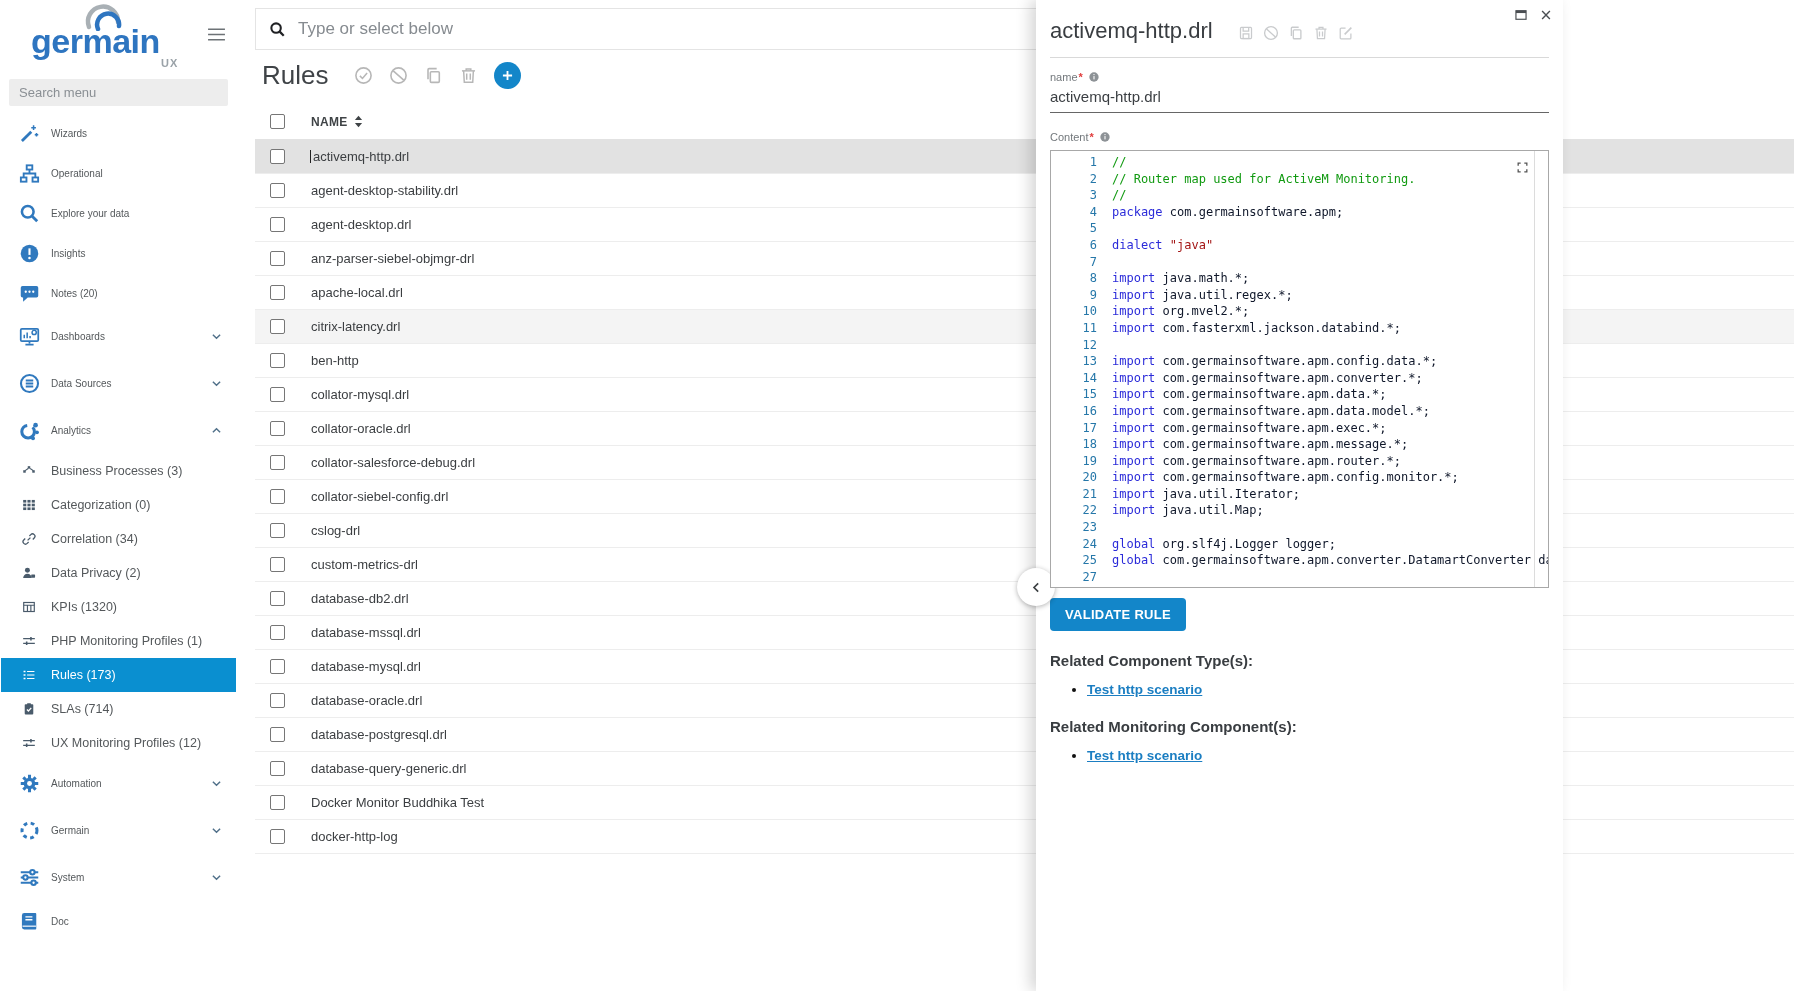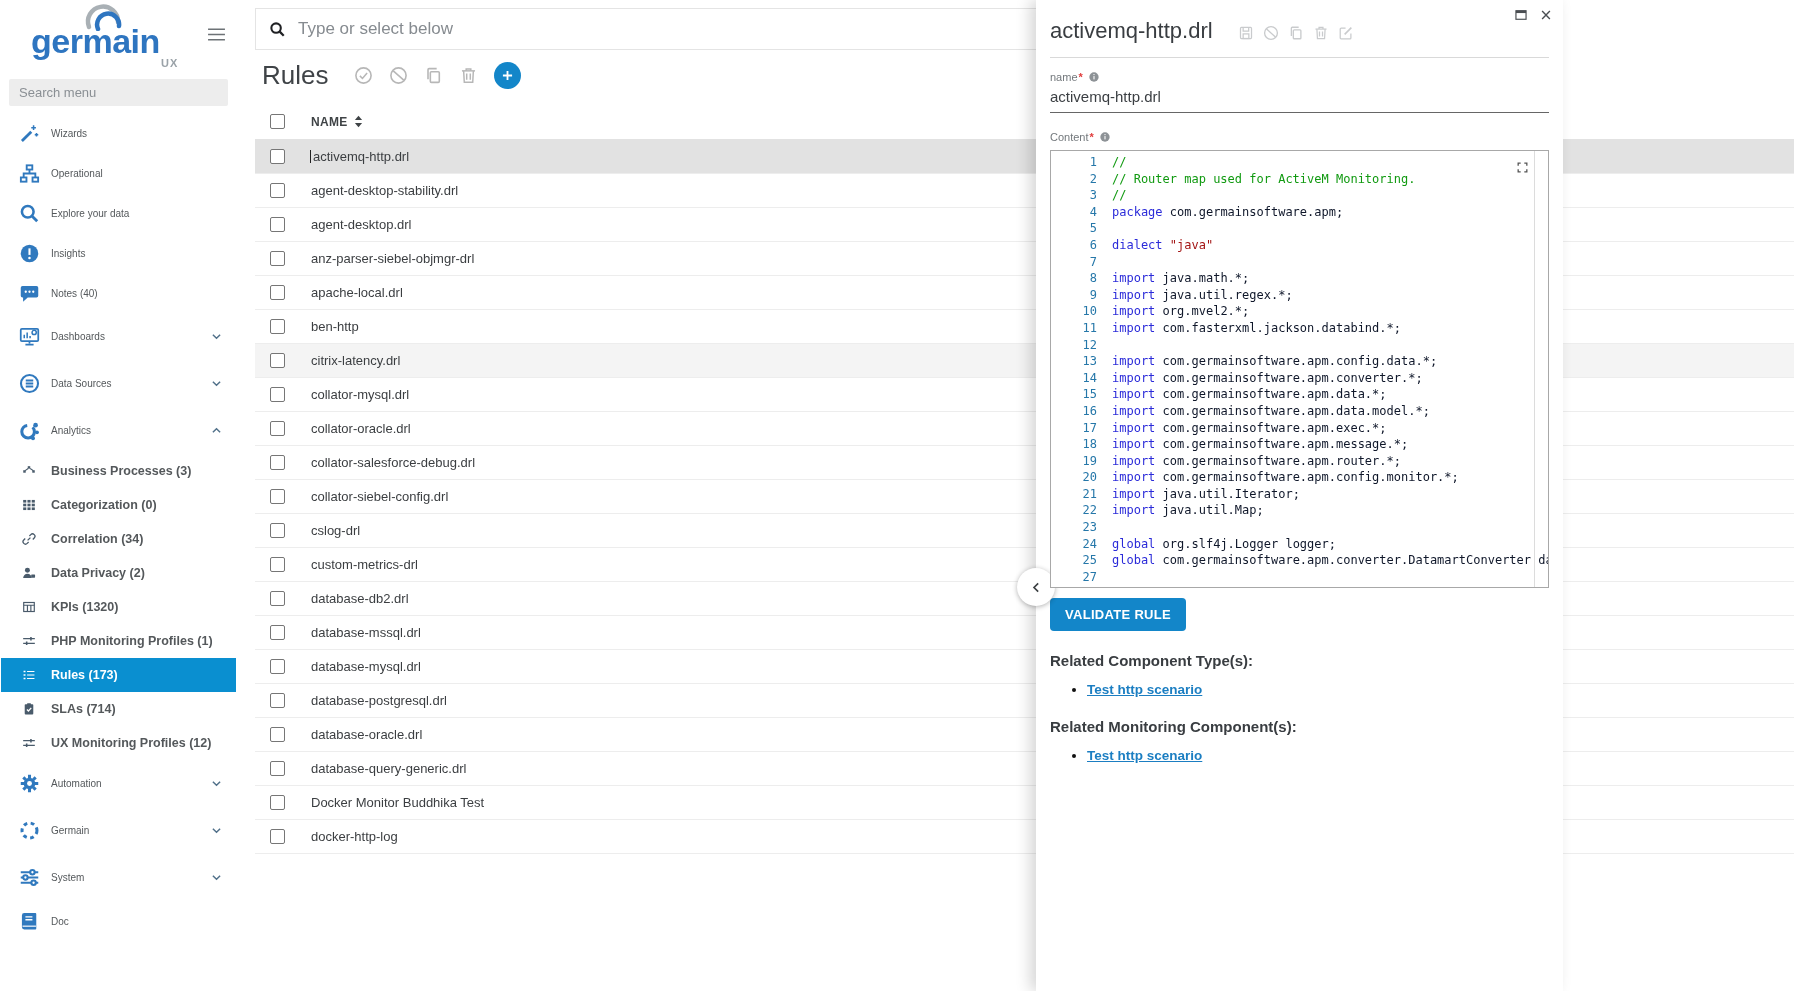--- a/index.html
+++ b/index.html
@@ -155,7 +155,7 @@
               <circle cx="12.2" cy="7.5" r="1" fill="#fff"></circle>
             </svg>
           </span>
-          <span class="si-label">Notes (40)</span>
+          <span class="si-label">Notes (20)</span>
         </div>
         <div class="side-item grp">
           <span class="icon si-ic">

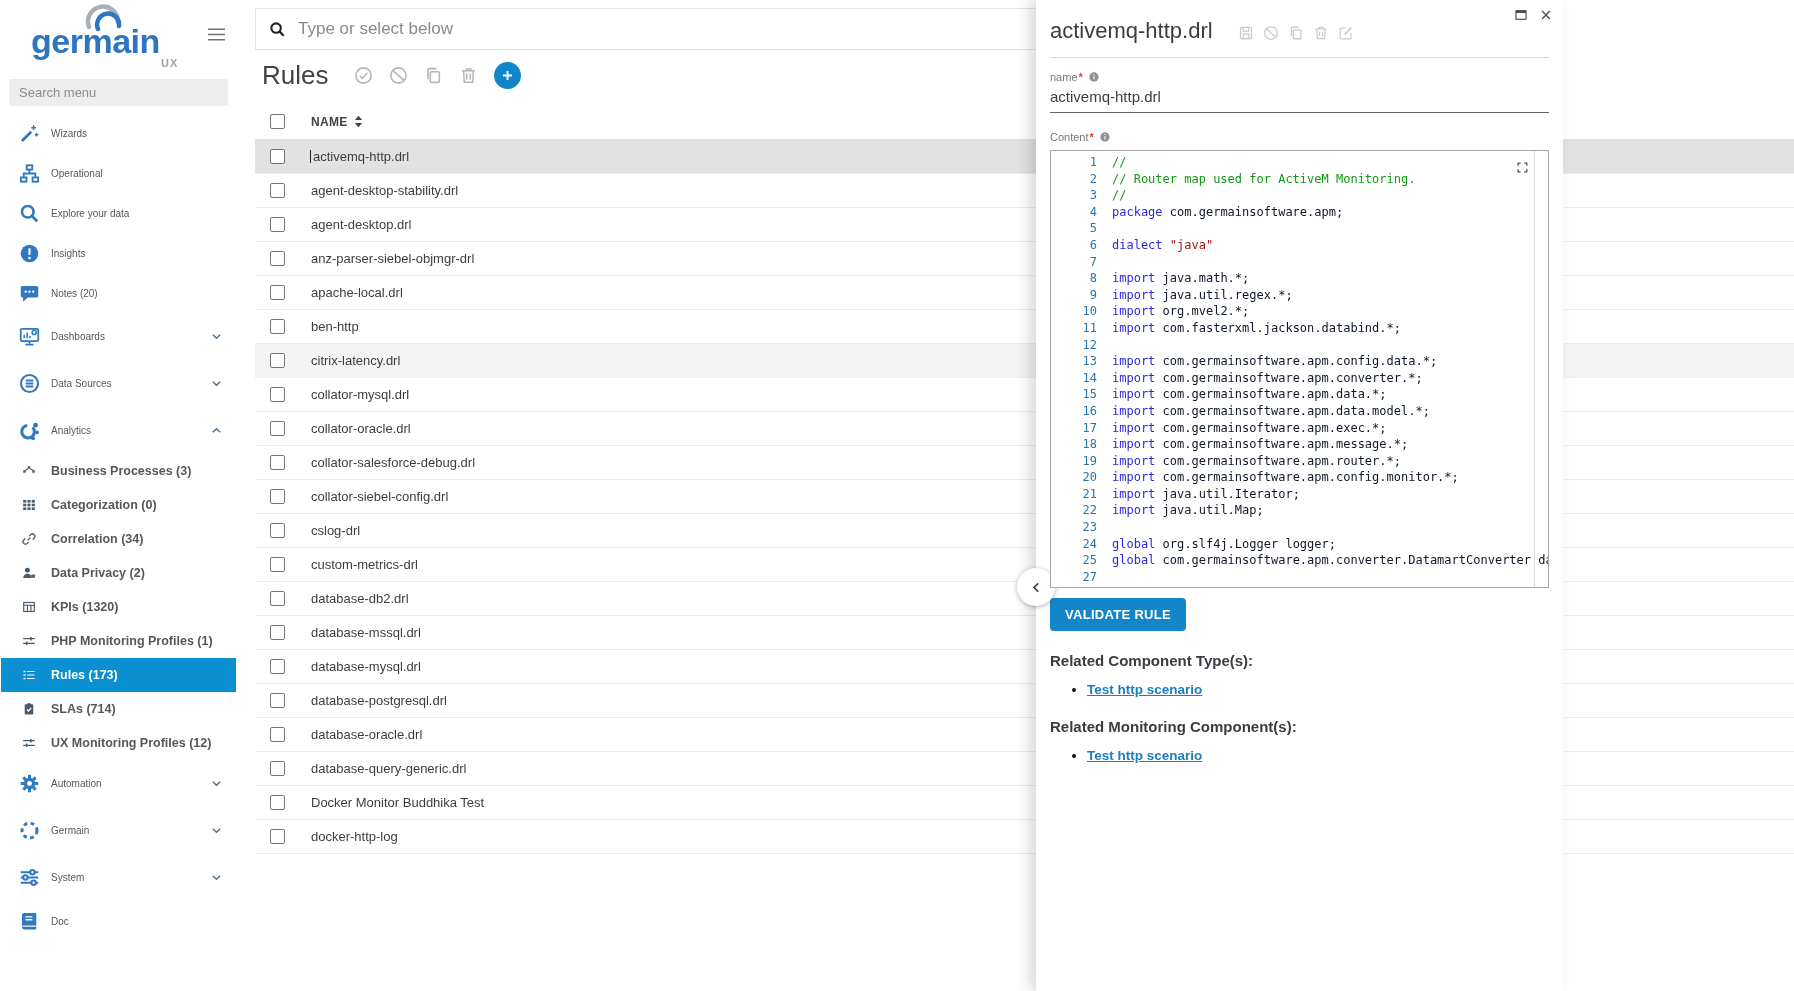--- a/index.html
+++ b/index.html
@@ -434,13 +434,13 @@
             <span class="cb"></span>
             <span class="rn">apache-local.drl</span>
           </div>
+          <div class="rule-row hover">
+            <span class="cb"></span>
+            <span class="rn">citrix-latency.drl</span>
+          </div>
           <div class="rule-row ">
             <span class="cb"></span>
             <span class="rn">ben-http</span>
-          </div>
-          <div class="rule-row hover">
-            <span class="cb"></span>
-            <span class="rn">citrix-latency.drl</span>
           </div>
           <div class="rule-row ">
             <span class="cb"></span>

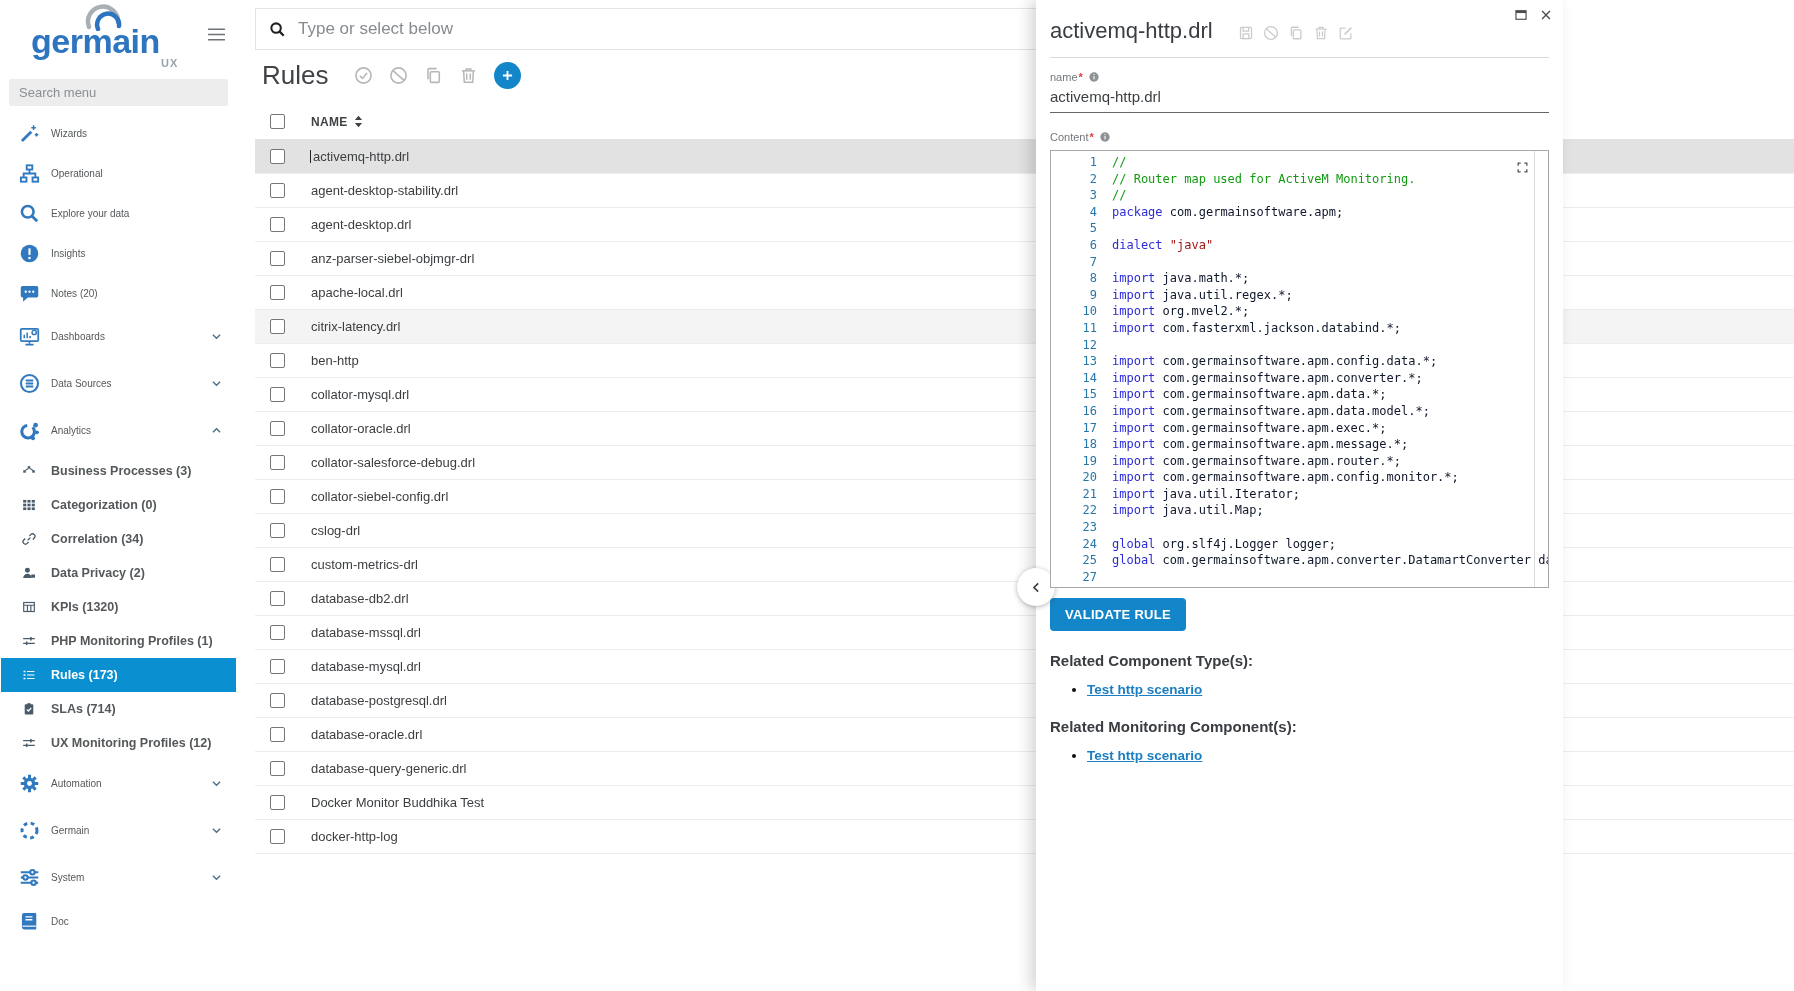--- a/index.html
+++ b/index.html
@@ -25,7 +25,7 @@
   .side-item.sub .si-ic svg { width:14px; height:14px; }
   .side-item.sub .si-ic { color:#4a5b6b; }
   .si-label { margin-left:9px; font-size:10px; white-space:nowrap; }
-  .side-item.sub .si-label { font-size:12.5px;font-weight:bold; }
+  .side-item.sub .si-label { font-size:12.5px; }
   .side-item.active { background:#0a8fd0; color:#fff; }
   .side-item.active .si-ic { color:#fff; }
   .chev { flex:none; margin-left:auto; margin-right:13px; width:13px; height:13px; color:#51718a; }

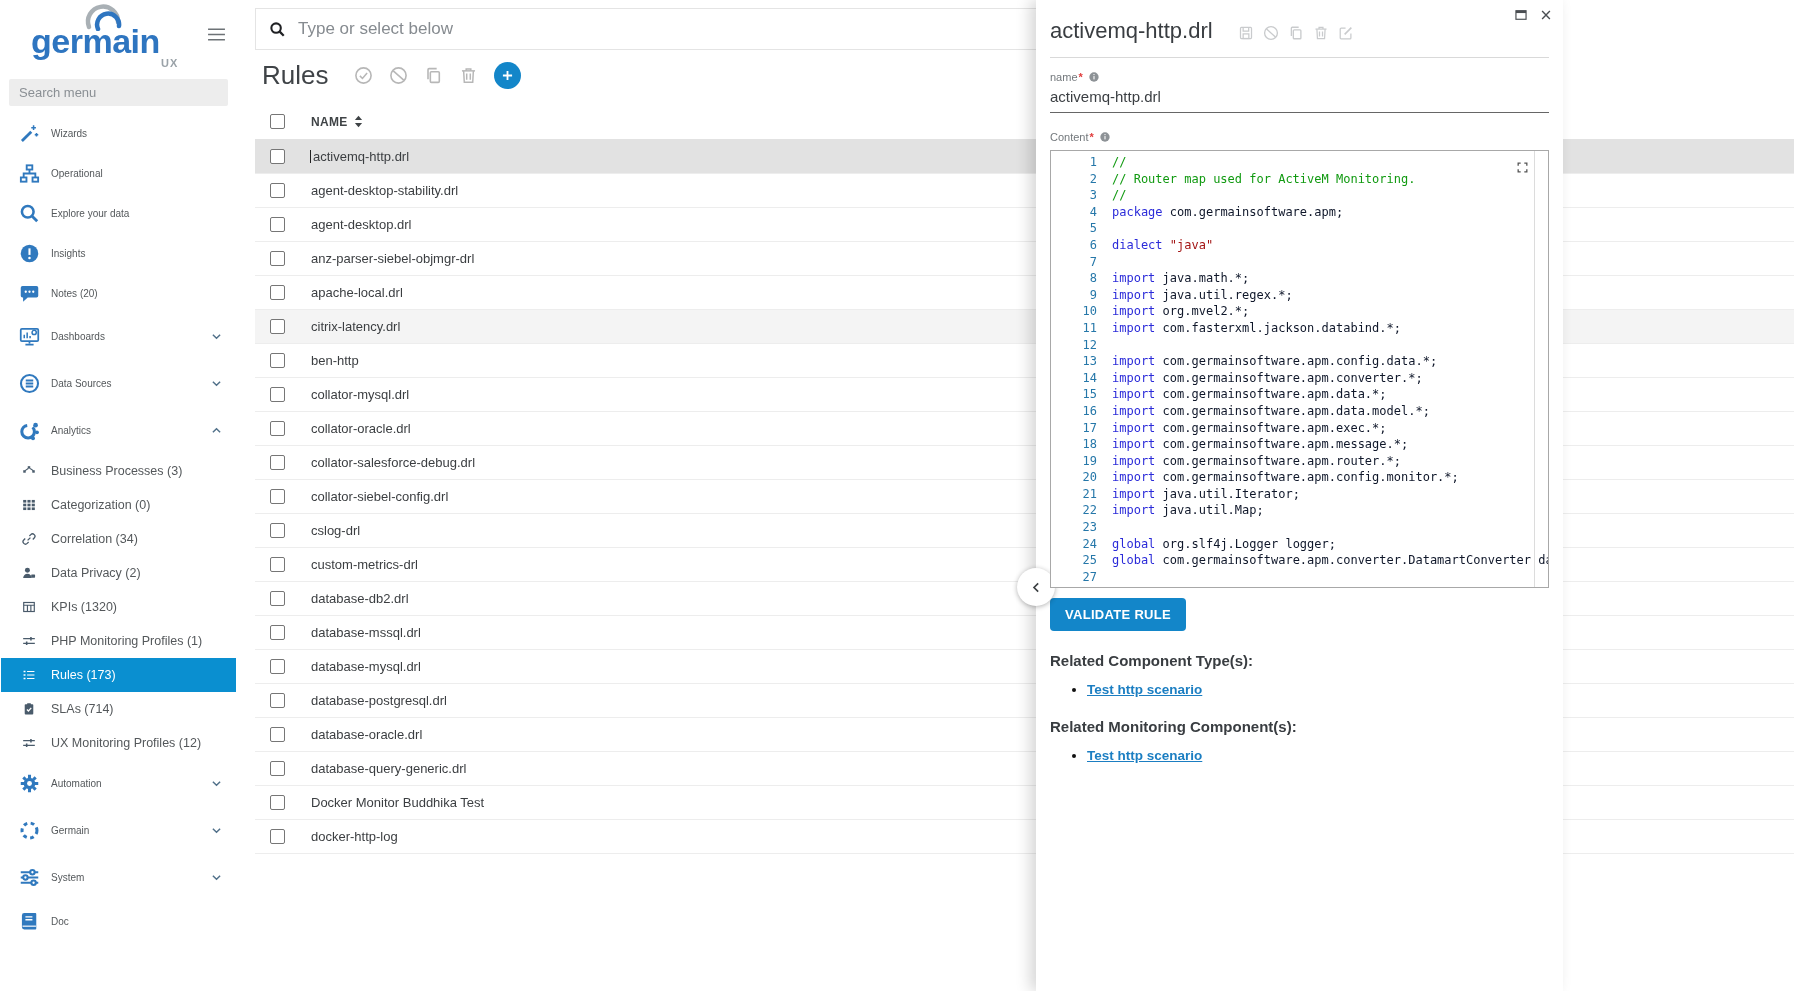--- a/index.html
+++ b/index.html
@@ -480,11 +480,11 @@
           </div>
           <div class="rule-row ">
             <span class="cb"></span>
+            <span class="rn">database-oracle.drl</span>
+          </div>
+          <div class="rule-row ">
+            <span class="cb"></span>
             <span class="rn">database-postgresql.drl</span>
-          </div>
-          <div class="rule-row ">
-            <span class="cb"></span>
-            <span class="rn">database-oracle.drl</span>
           </div>
           <div class="rule-row ">
             <span class="cb"></span>

